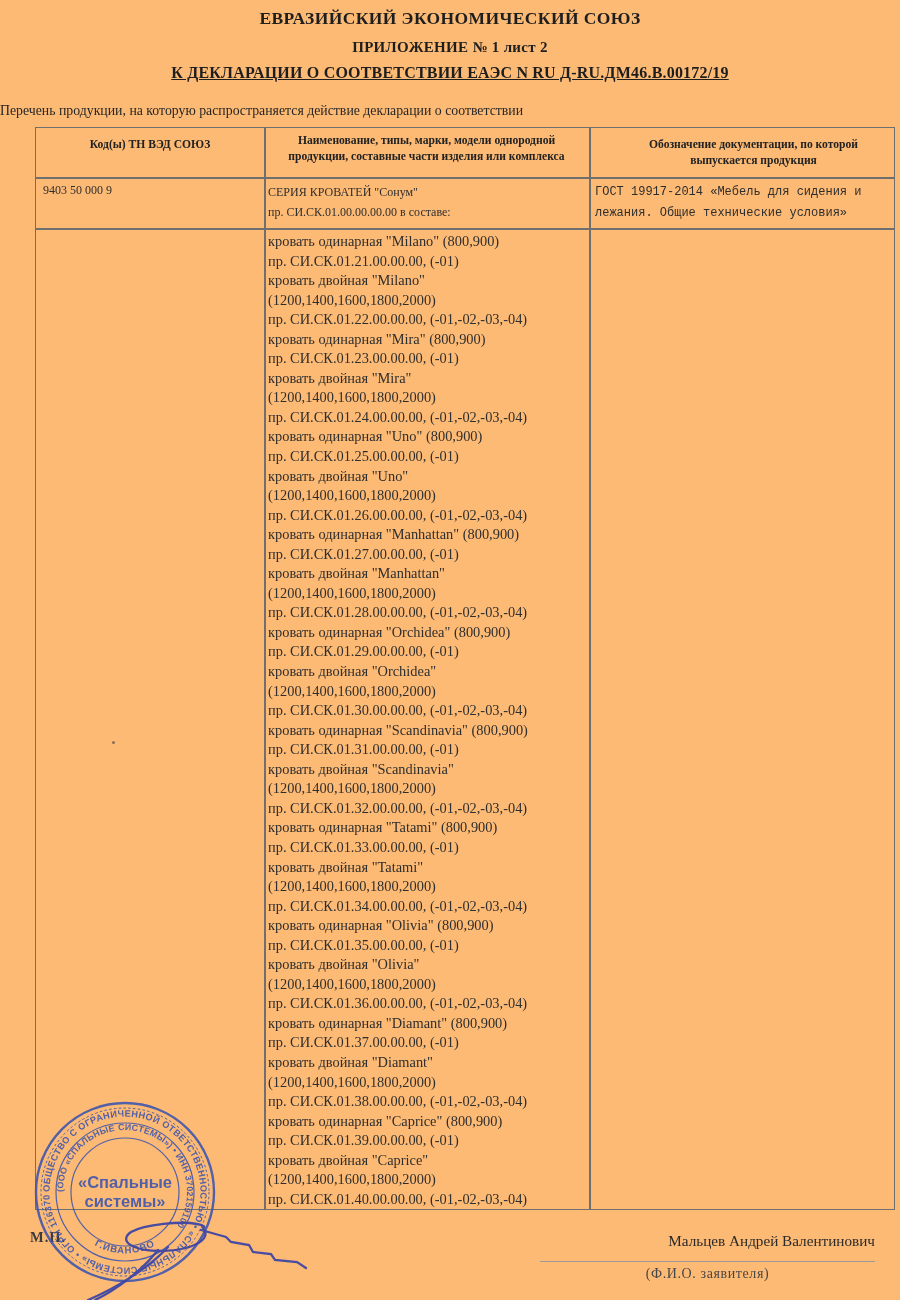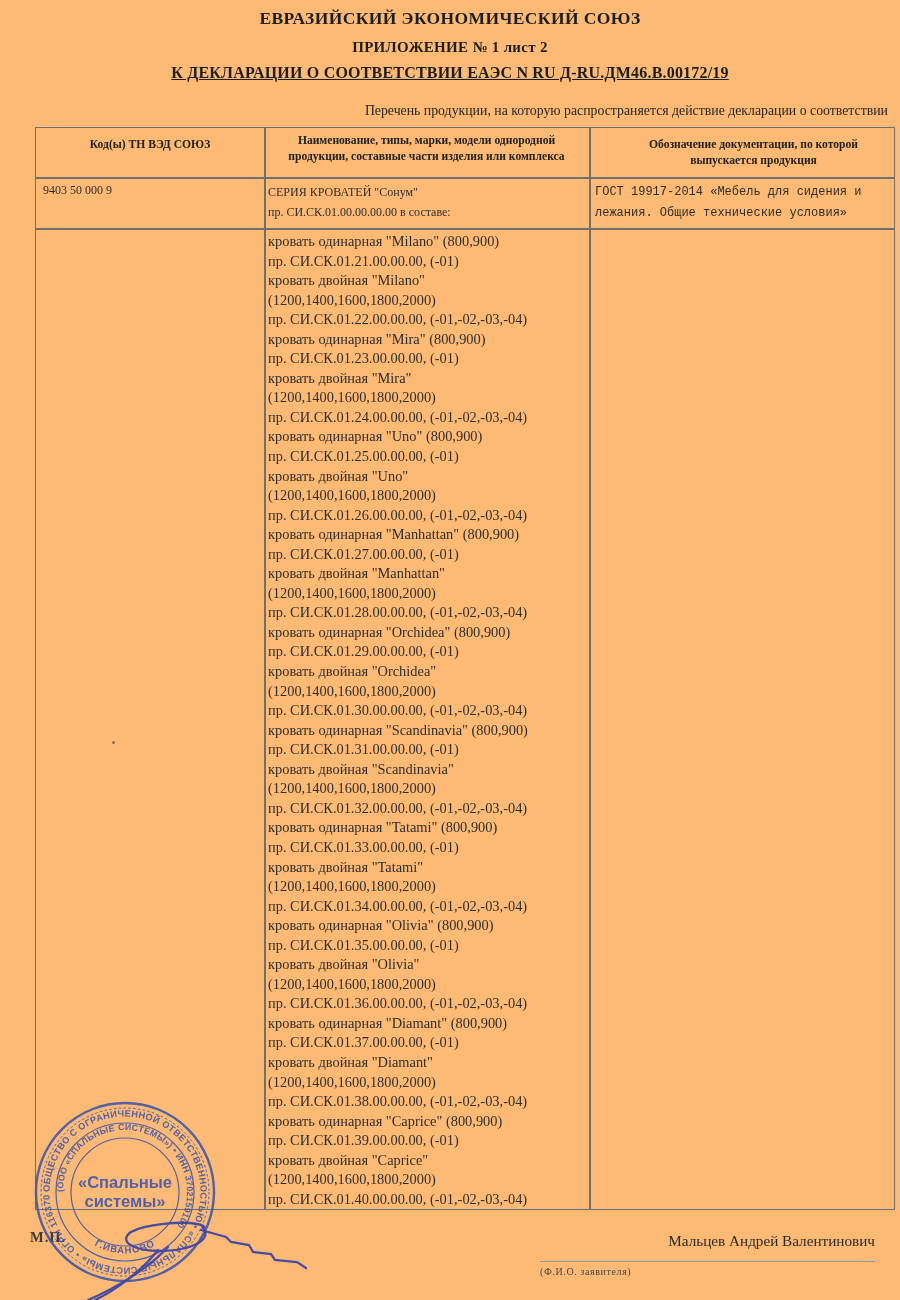--- a/index.html
+++ b/index.html
@@ -16,7 +16,7 @@
   .title-1{font-size:17.5px;font-weight:bold;letter-spacing:.4px;margin:0 0 10px 0;}
   .title-2{font-size:15px;font-weight:bold;letter-spacing:.3px;margin:0 0 8px 0;}
   .title-3{font-size:16px;font-weight:bold;letter-spacing:.2px;margin:0;text-decoration:underline;}
-  .subtitle{position:absolute;left:0;top:103px;width:888px;text-align:right;font-size:13.8px;color:#262626;}
+  .subtitle{position:absolute;left:0;top:103px;width:888px;text-align:left;font-size:13.8px;color:#262626;}
   
   .tbl{position:absolute;left:35px;top:127px;width:858px;height:1081px;border:1.5px solid #6f6f6f;}
   .vline,.hline{position:absolute;background:#6f6f6f;}

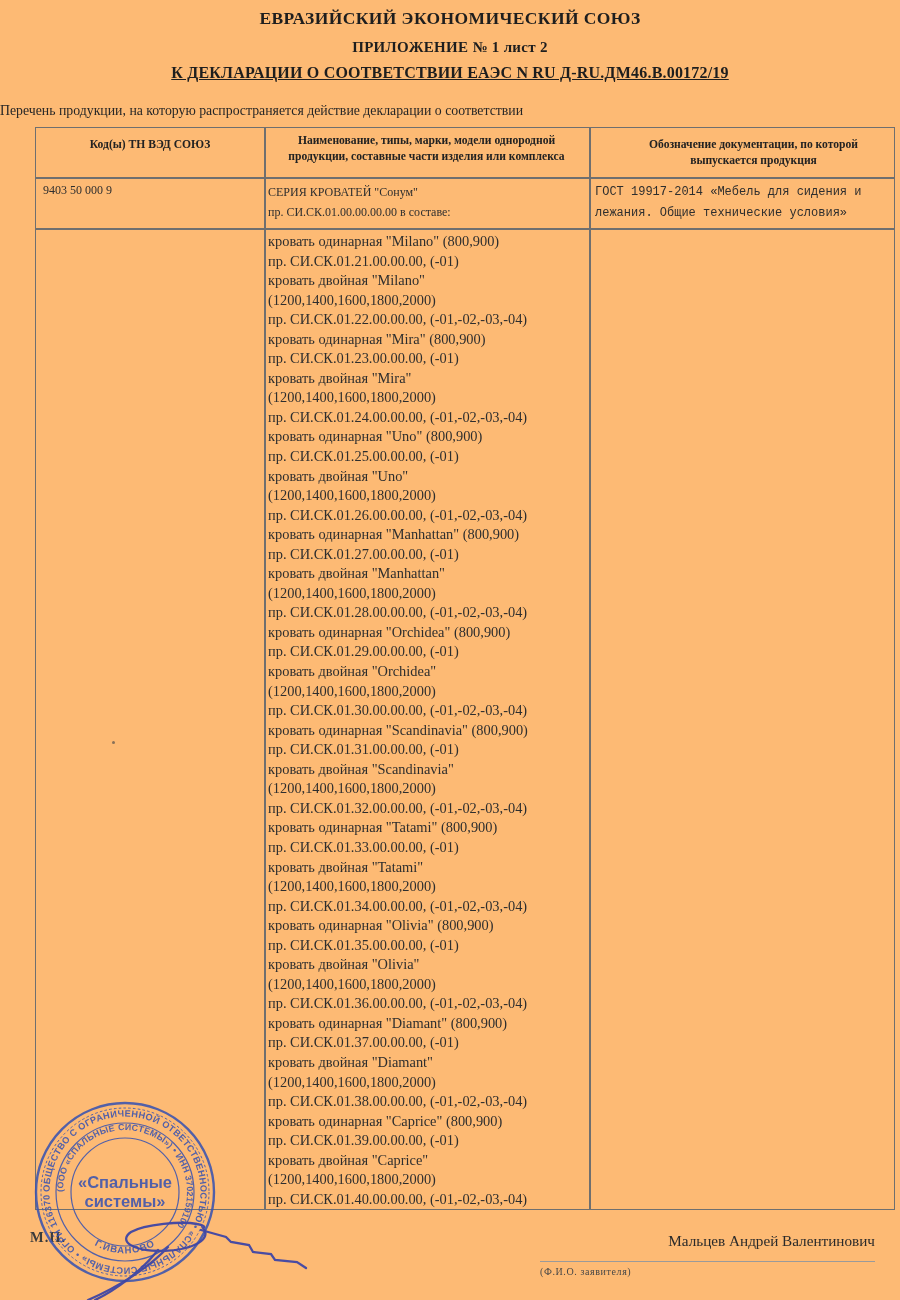--- a/index.html
+++ b/index.html
@@ -41,7 +41,7 @@
   .mp{position:absolute;left:30px;top:1229px;font-size:14.5px;font-weight:bold;color:#3c3c3c;letter-spacing:1px;}
   .signer-name{position:absolute;left:540px;top:1232px;width:335px;text-align:right;font-size:15.2px;color:#2a2a2a;}
   .signer-line{position:absolute;left:540px;top:1261px;width:335px;height:1px;background:#9a9a9a;}
-  .signer-caption{position:absolute;left:540px;top:1266px;width:335px;text-align:left;font-size:10px;letter-spacing:.6px;color:#474747;}
+  .signer-caption{position:absolute;left:540px;top:1266px;width:335px;text-align:center;font-size:14px;letter-spacing:.6px;color:#474747;}
   
   .stamp{position:absolute;left:33px;top:1100px;width:184px;height:184px;opacity:.88;}
   .stamp text{font-family:"Liberation Sans","DejaVu Sans",sans-serif;}

